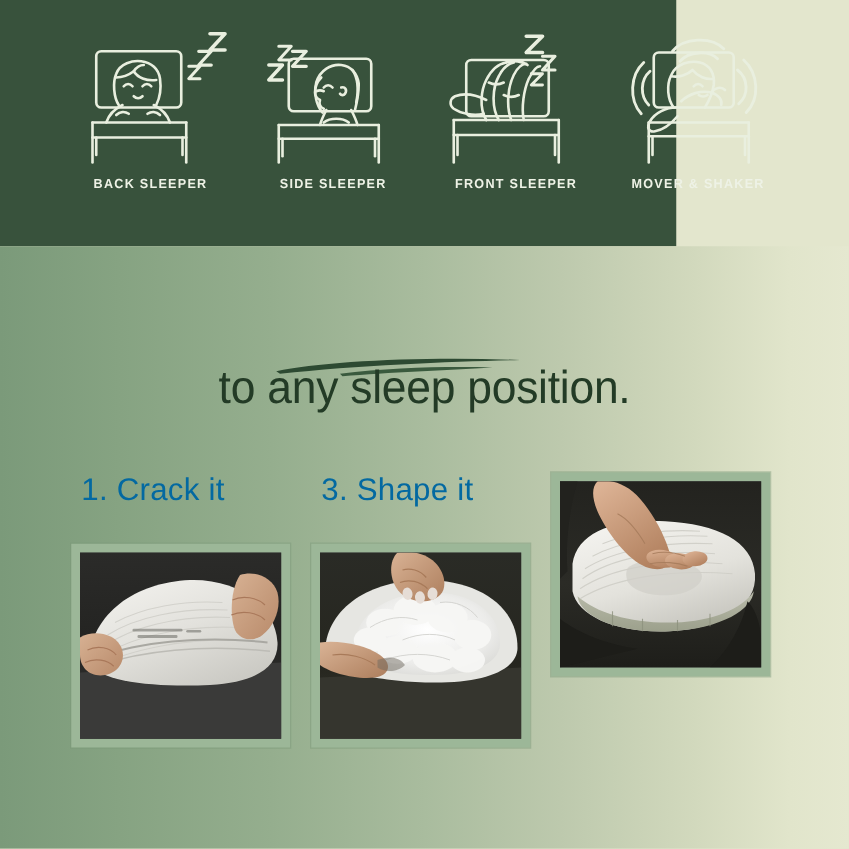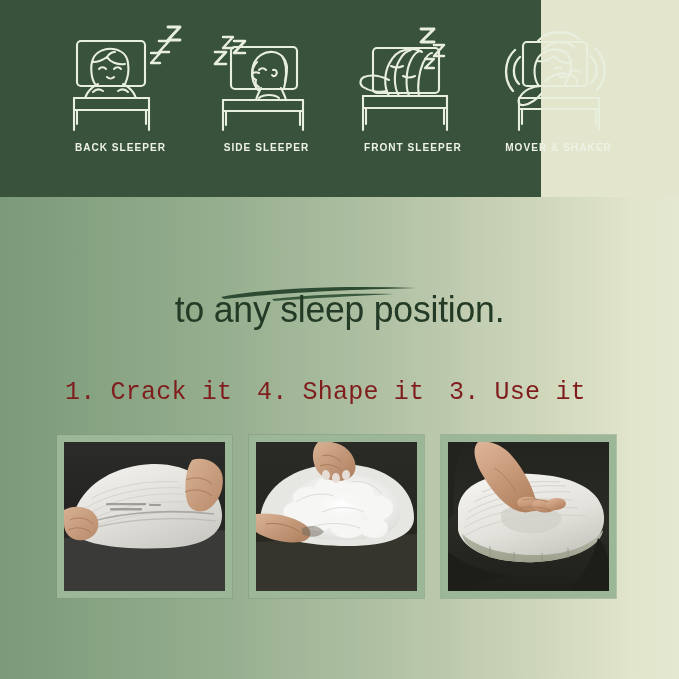--- a/index.html
+++ b/index.html
@@ -94,9 +94,9 @@
   }
   .step{width:182px;}
   .step-label{
-    font-family:Liberation Mono, monospace;
+    font-family:Liberation Sans, sans-serif;
     font-size:25px;
-    color:#7f1d1d;
+    color:#0369a1;
     letter-spacing:0.2px;
     margin:0 0 28px 8px;
     white-space:nowrap;

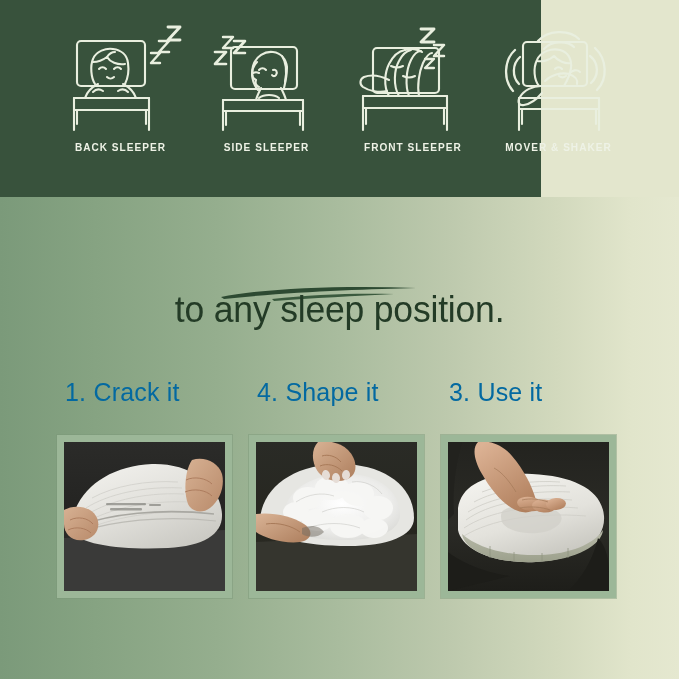--- a/index.html
+++ b/index.html
@@ -339,7 +339,7 @@
     </div>
 
     <div class="step">
-      <div class="step-label">4. Shape it</div>
+      <div class="step-label">3. Shape it</div>
       <div class="frame">
         <div class="photo">
           <svg viewBox="0 0 161 149" preserveAspectRatio="xMidYMid slice">

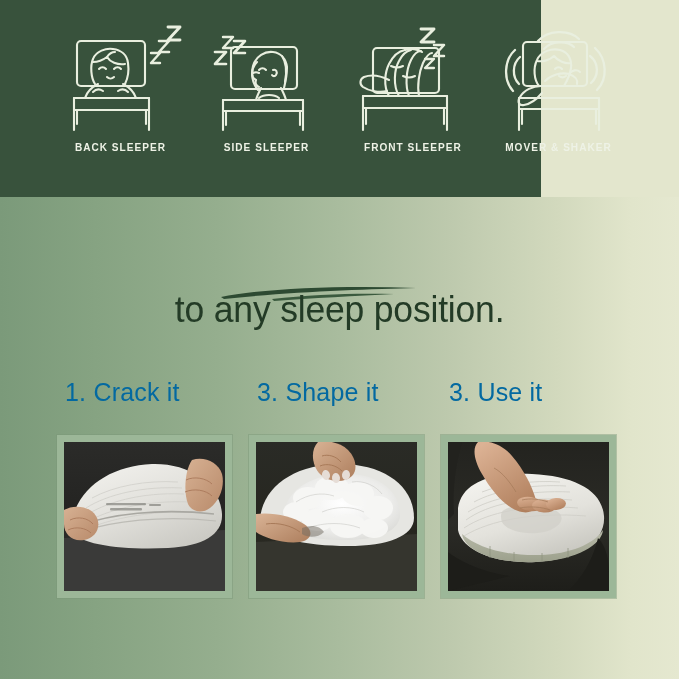--- a/index.html
+++ b/index.html
@@ -408,7 +408,6 @@
     </div>
 
     <div class="step">
-      <div class="step-label">3. Use it</div>
       <div class="frame">
         <div class="photo">
           <svg viewBox="0 0 161 149" preserveAspectRatio="xMidYMid slice">

